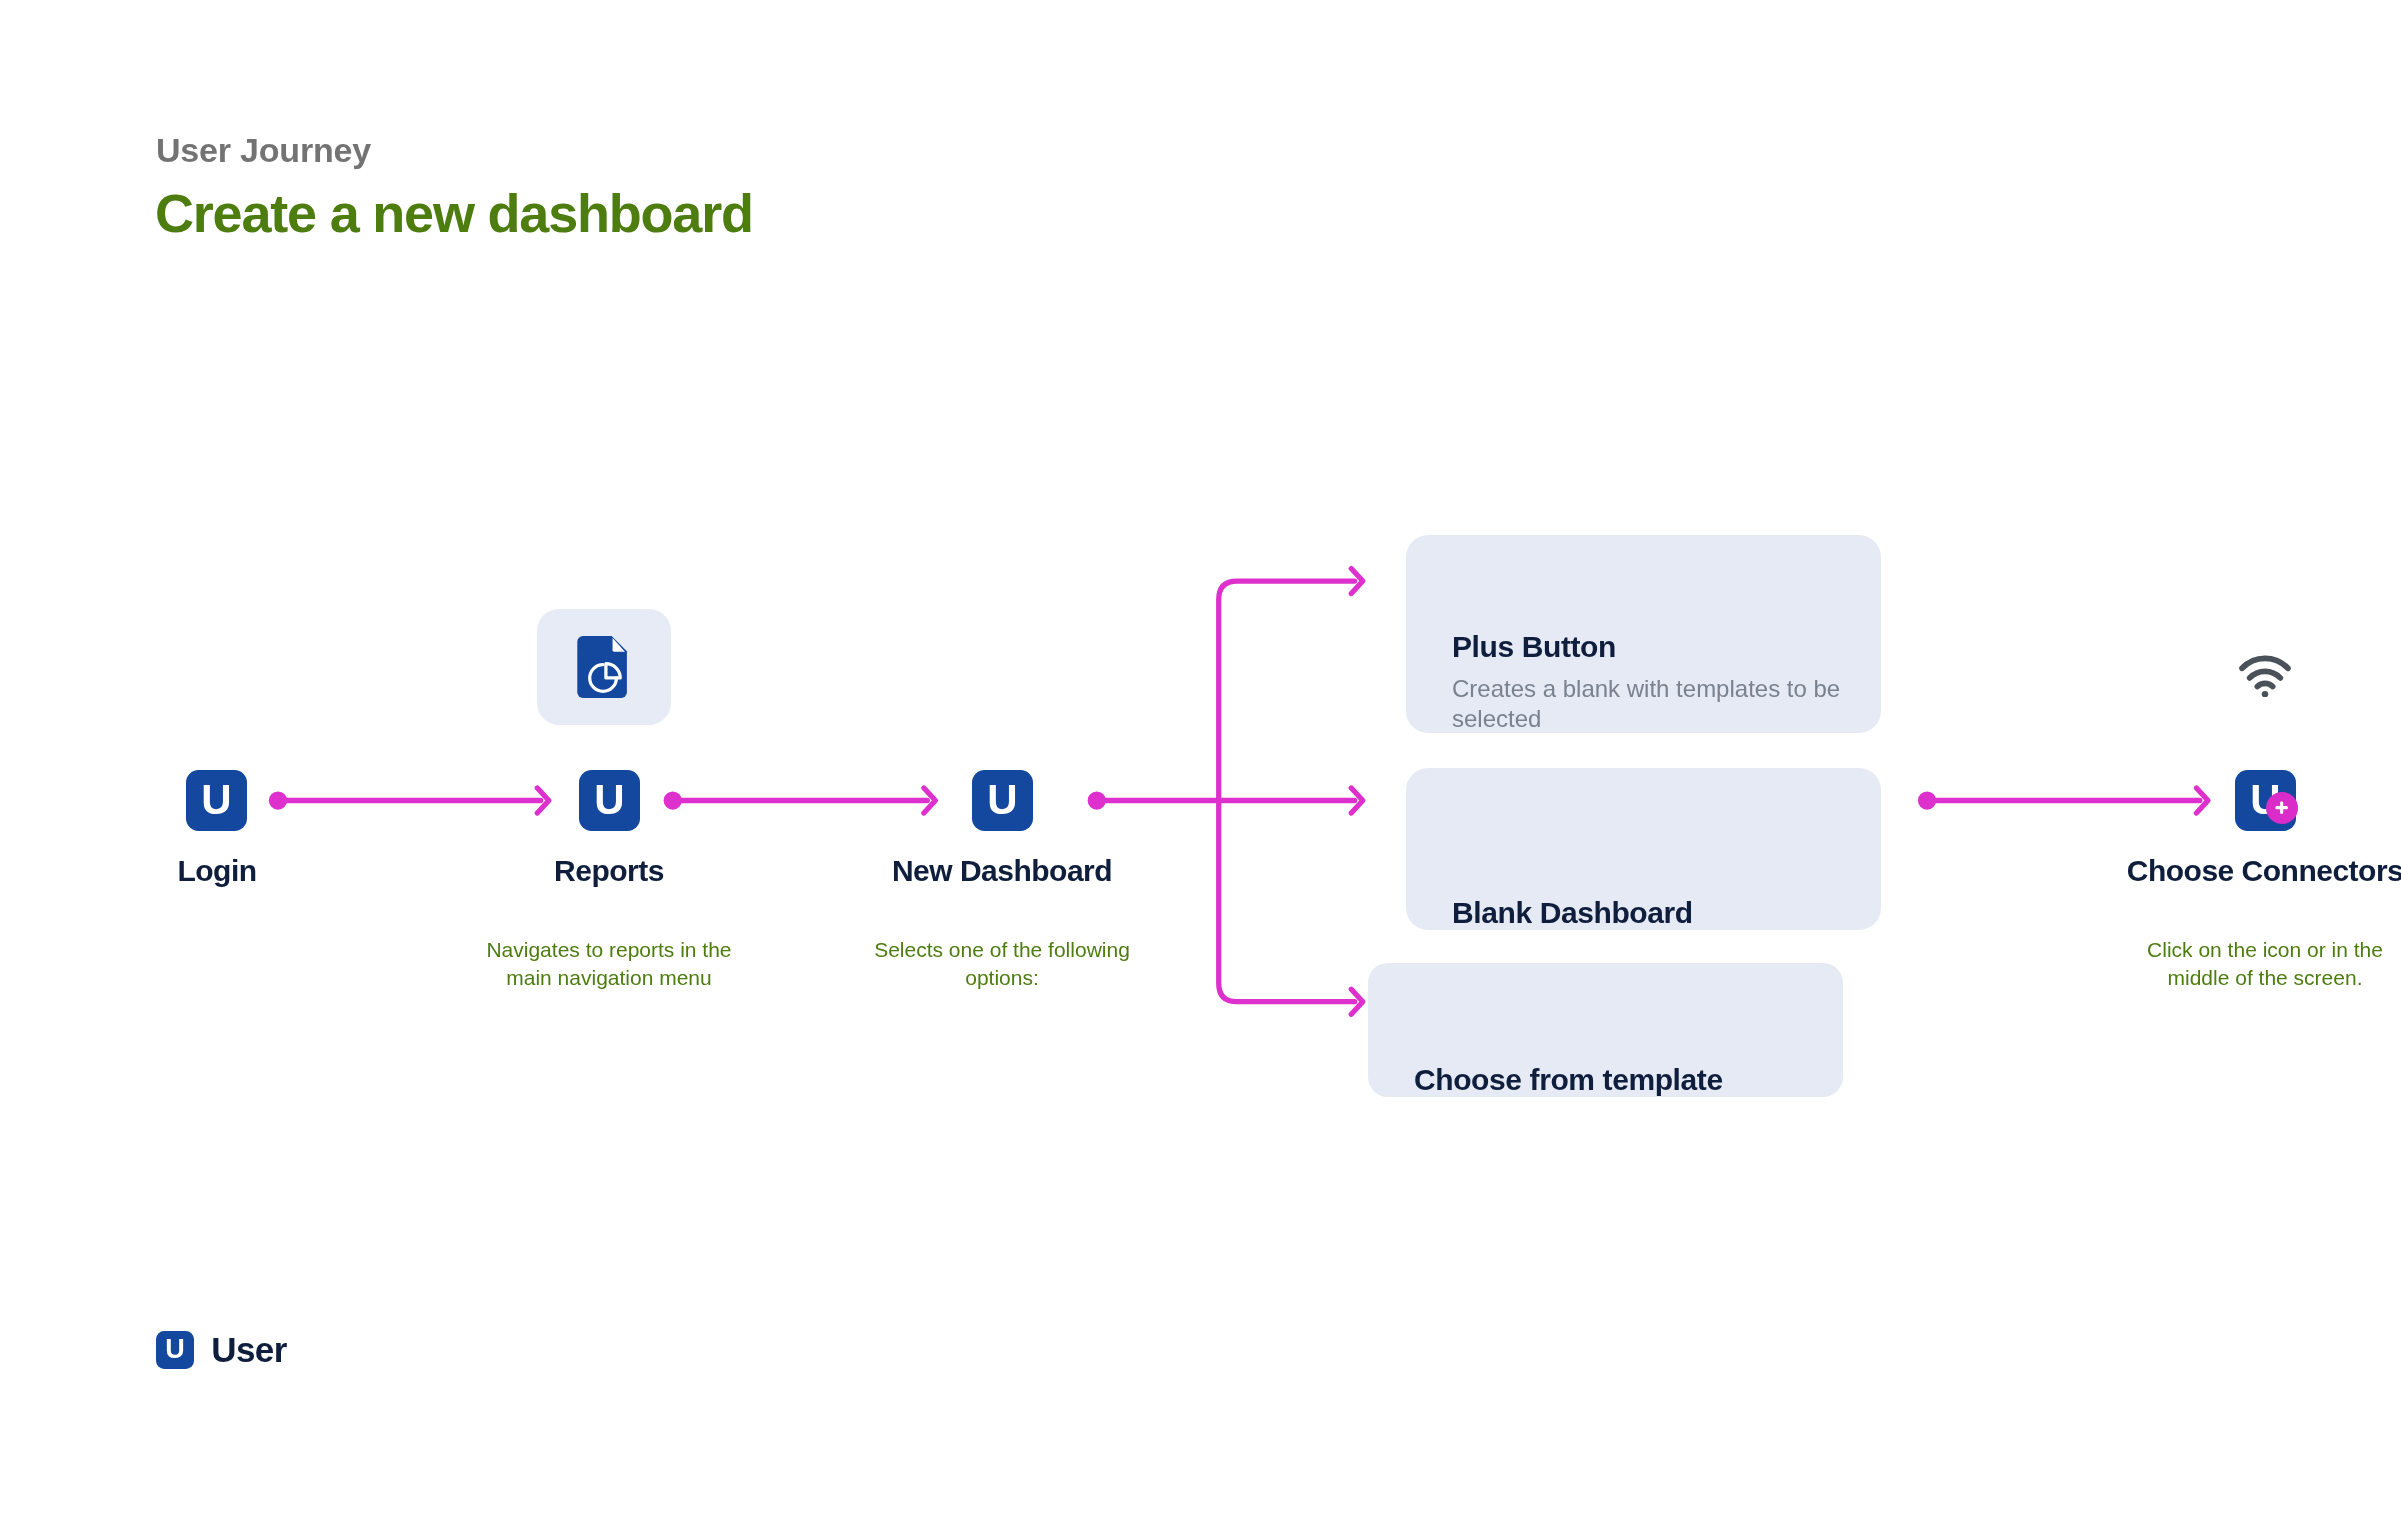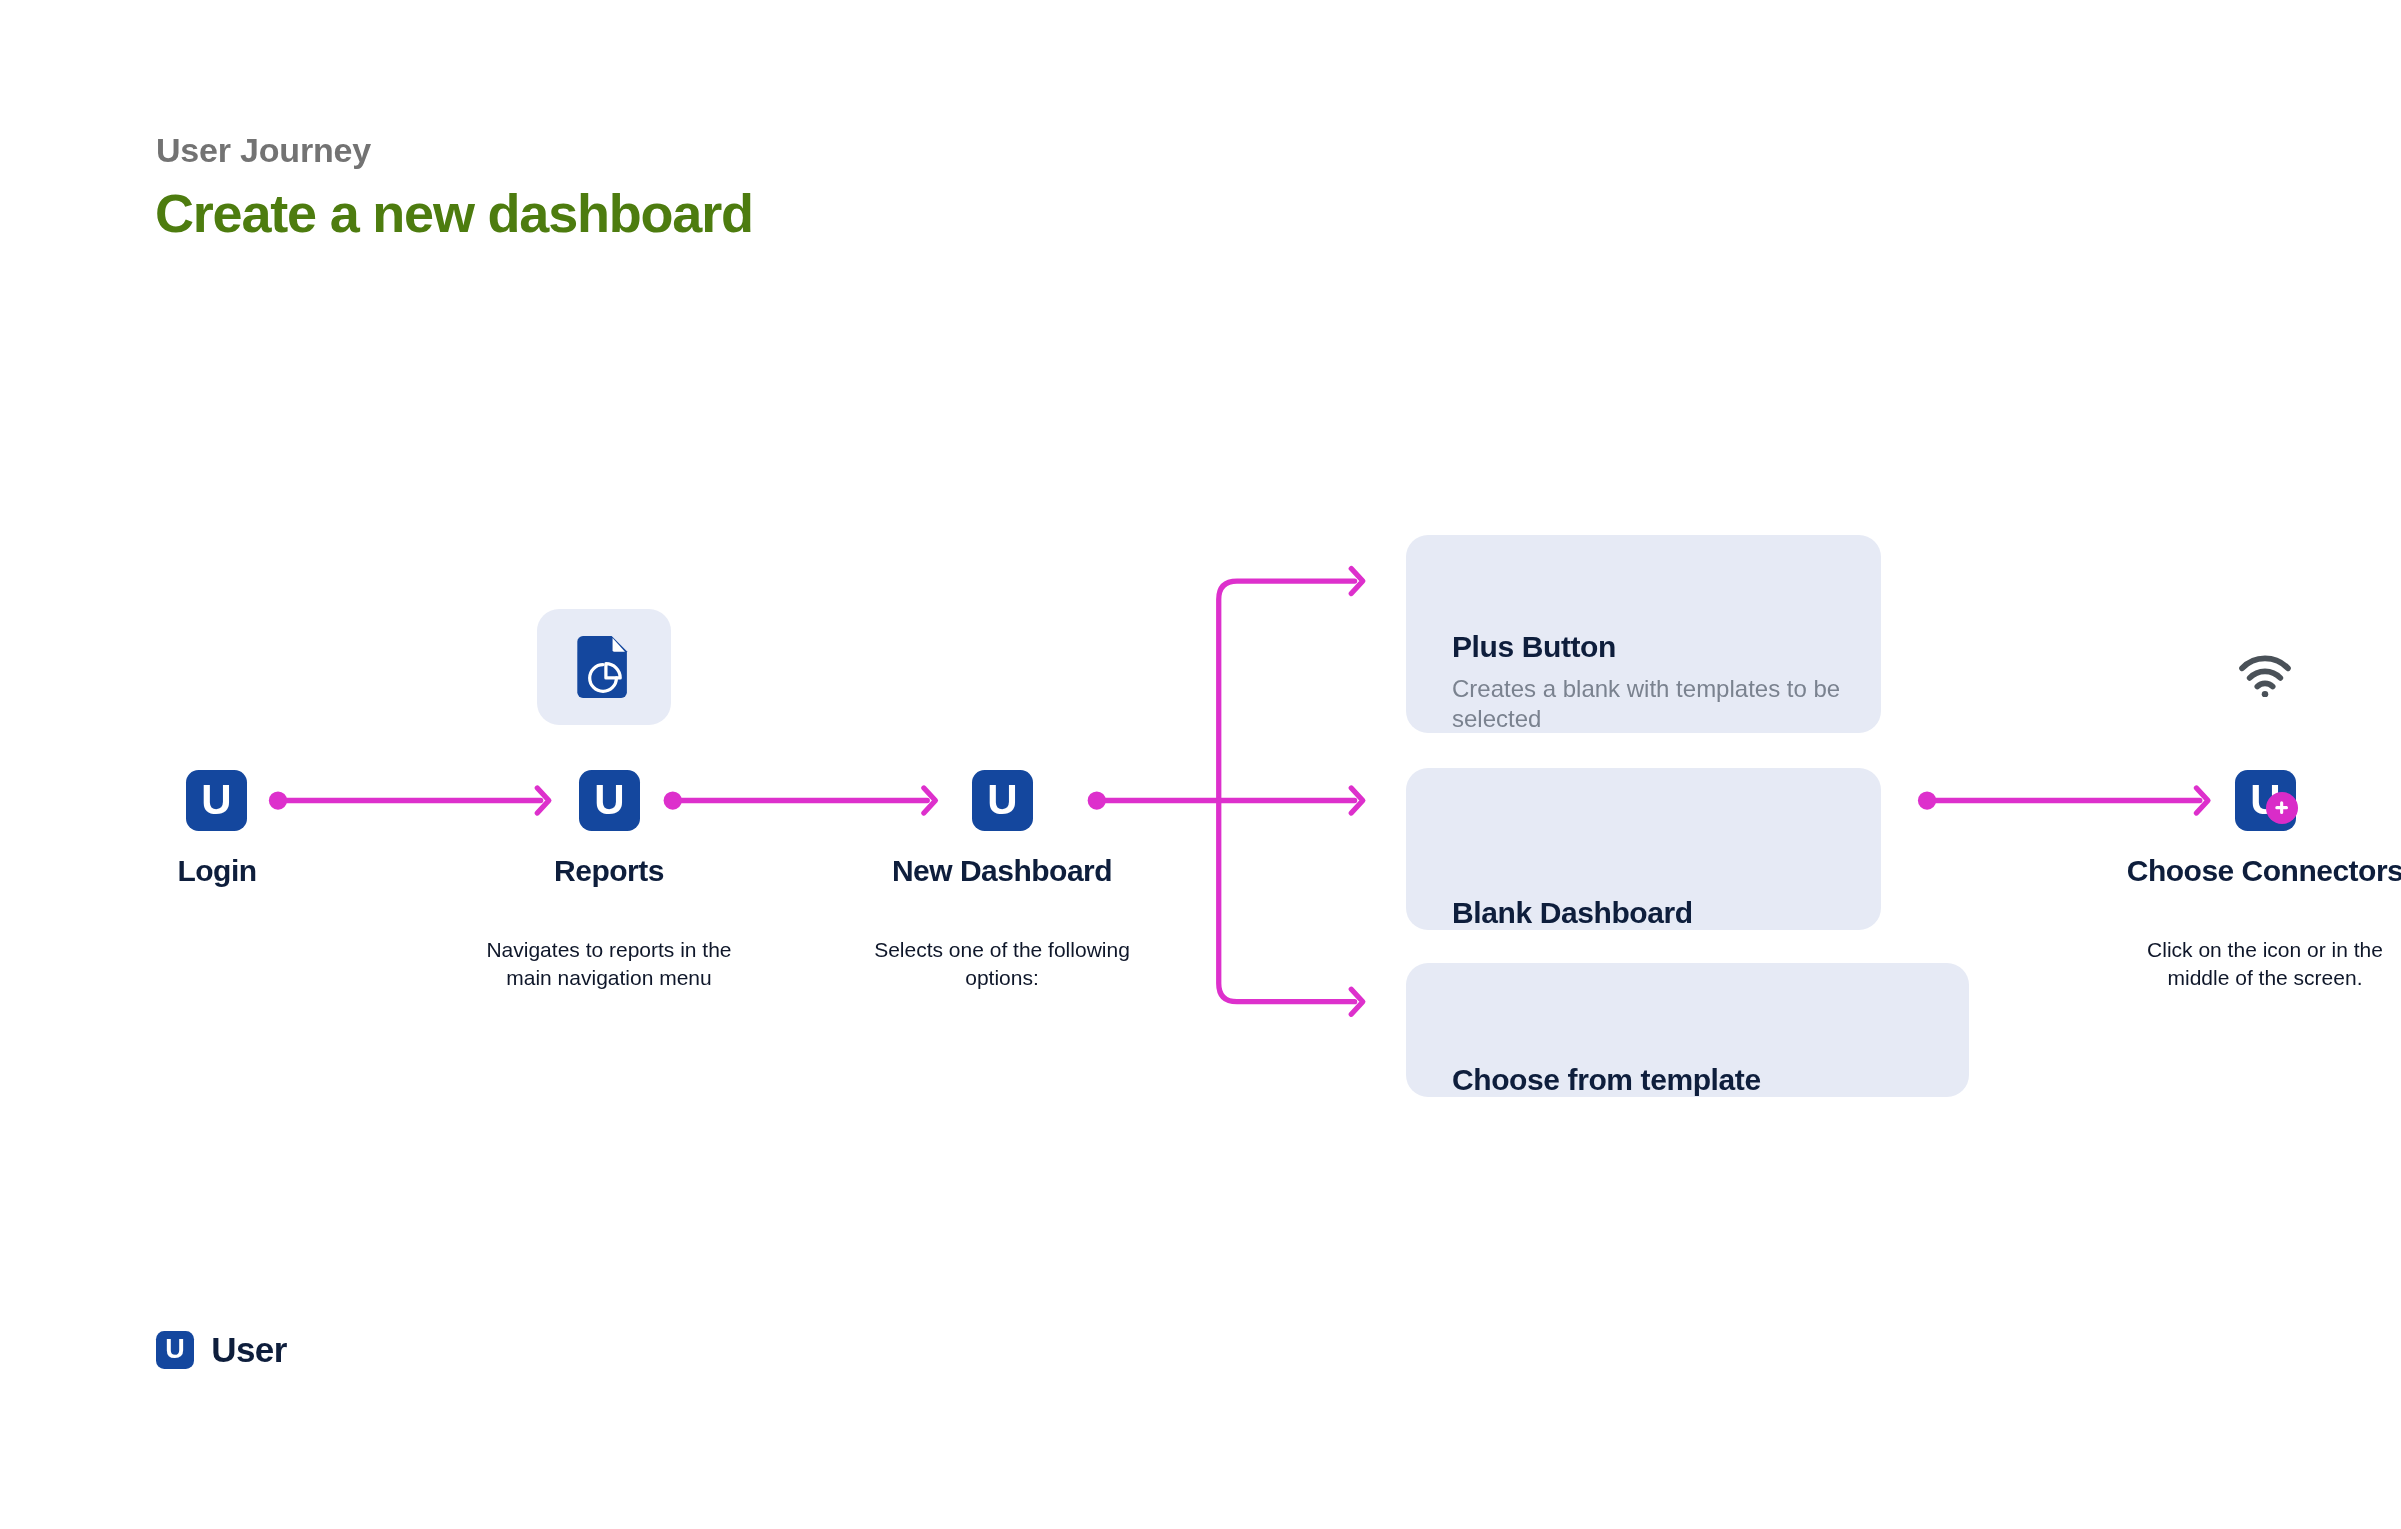--- a/index.html
+++ b/index.html
@@ -47,7 +47,7 @@
   .node-desc {
     position:absolute;
     font-size:21px; font-weight:400; line-height:1.32;
-    color:#0f172a; text-align:center;
+    color:#4d7c0f; text-align:center;
     transform:translateX(-50%);
   }
 

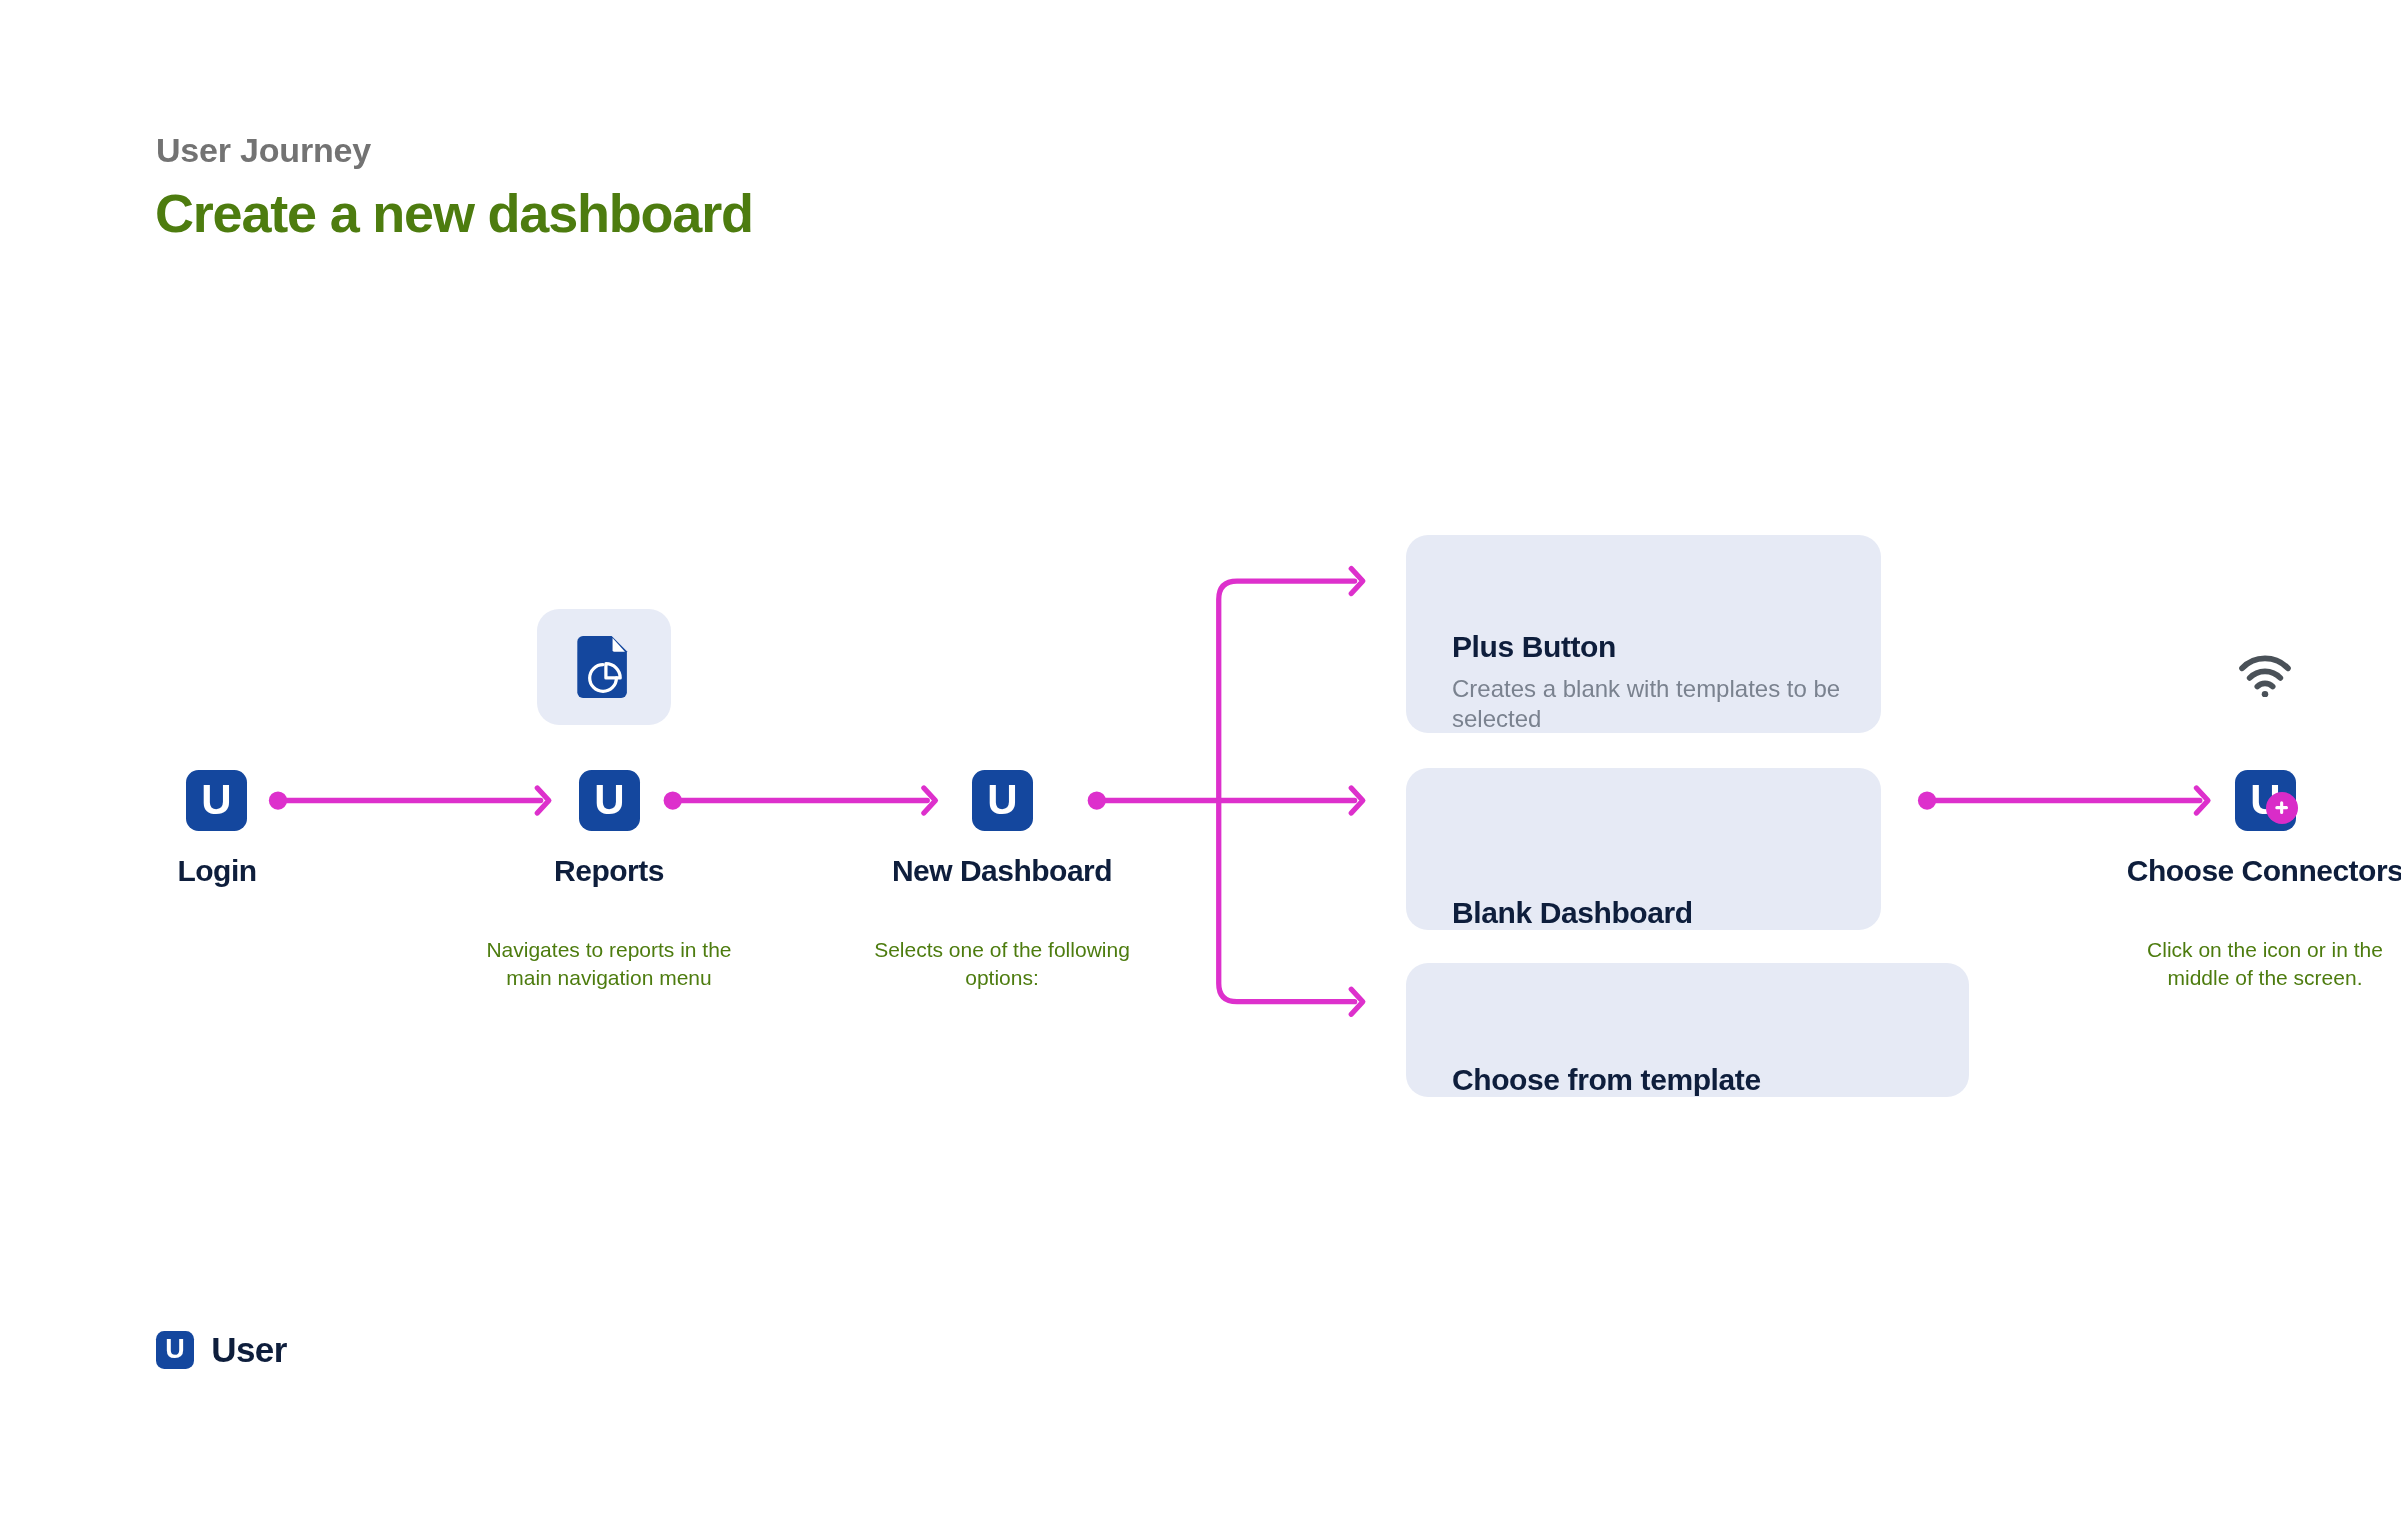--- a/index.html
+++ b/index.html
@@ -185,7 +185,7 @@
     <div class="opt-title">Blank Dashboard</div>
   </div>
 
-  <div class="opt-card" style="left:1406px; top:929px; width:563px; height:134px;">
+  <div class="opt-card" style="left:1368px; top:929px; width:475px; height:134px;border-radius:20px;">
     <div class="opt-title">Choose from template</div>
   </div>
 

